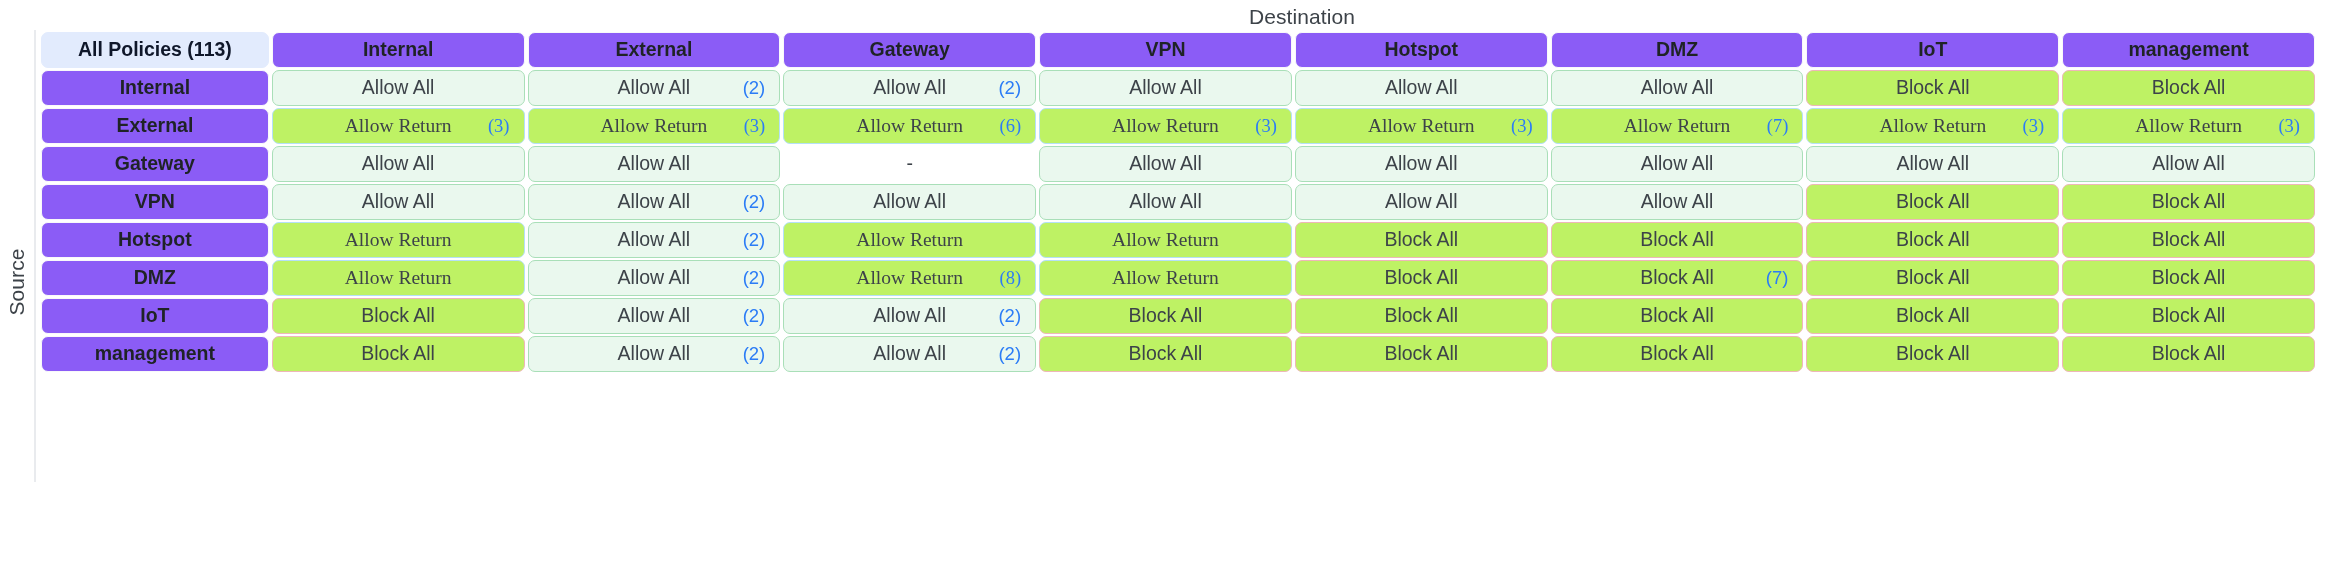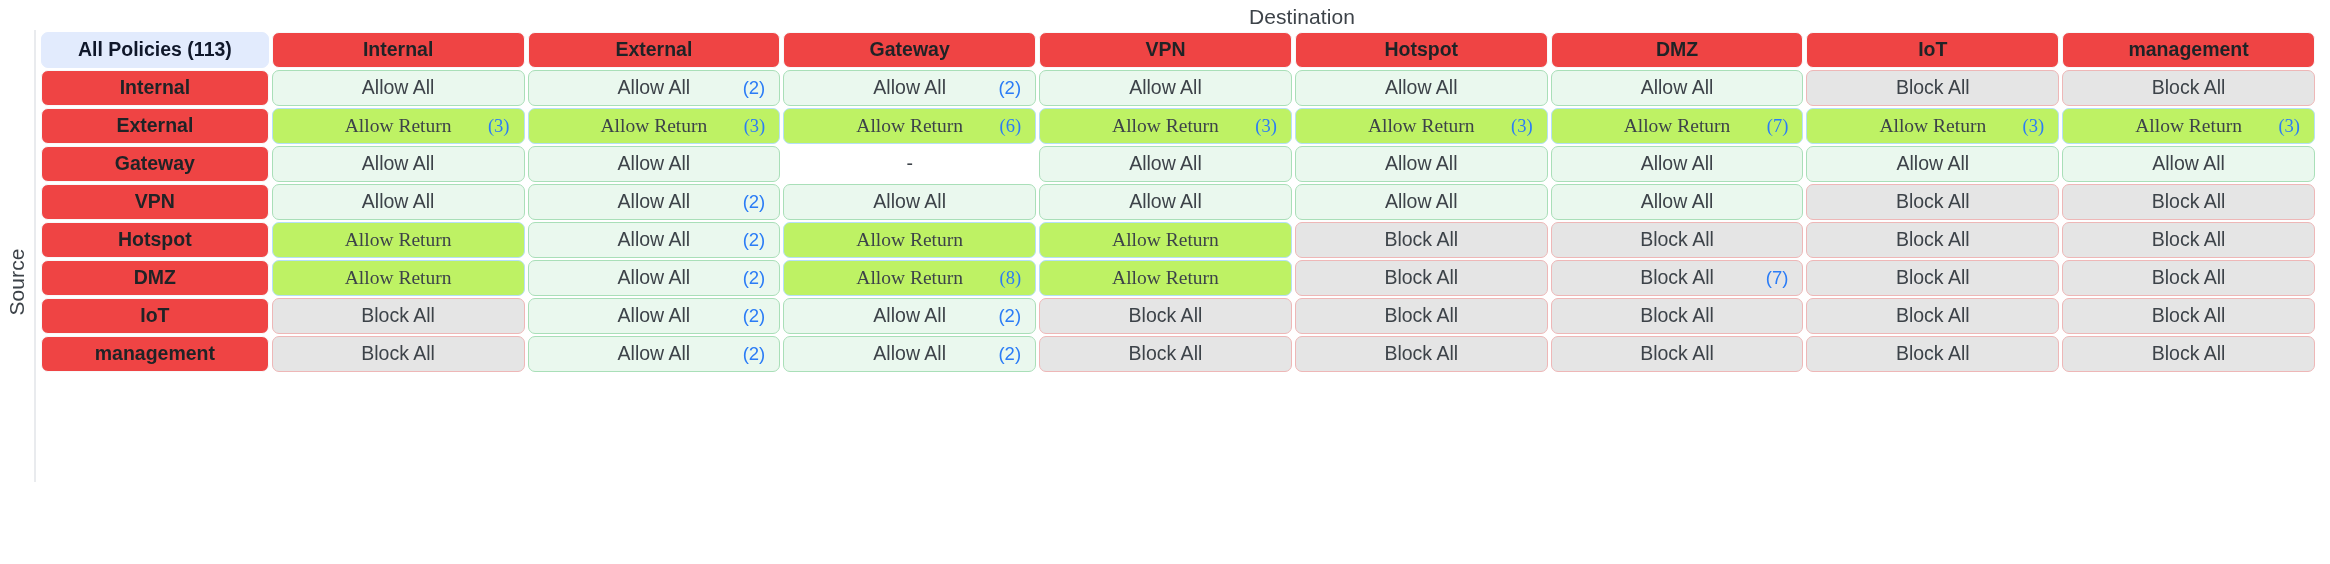--- a/index.html
+++ b/index.html
@@ -110,7 +110,7 @@
 
   
   .chip.hdr {
-    background: #ef4444;
+    background: #8b5cf6;
     color: #1f2326;
     border-color: #f8f9fa;
     cursor: pointer;

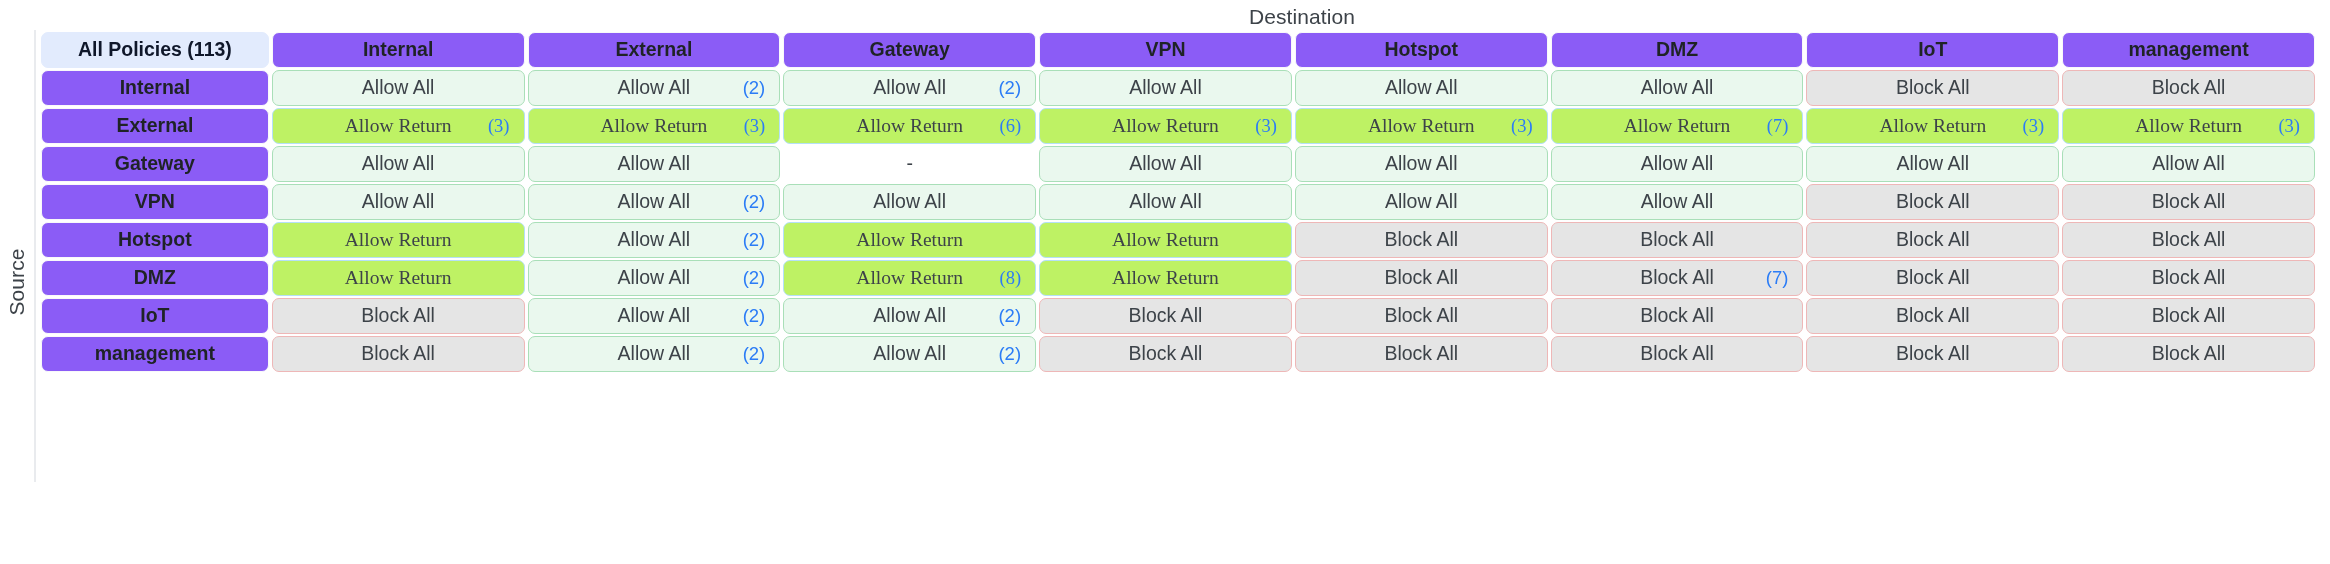--- a/index.html
+++ b/index.html
@@ -134,7 +134,7 @@
   }
   
   .chip.block-all {
-    background: #e5e5e5;
+    background: #bef264;
     border-color: #eeb7b7;
     color: #3d4349;
     cursor: pointer;

